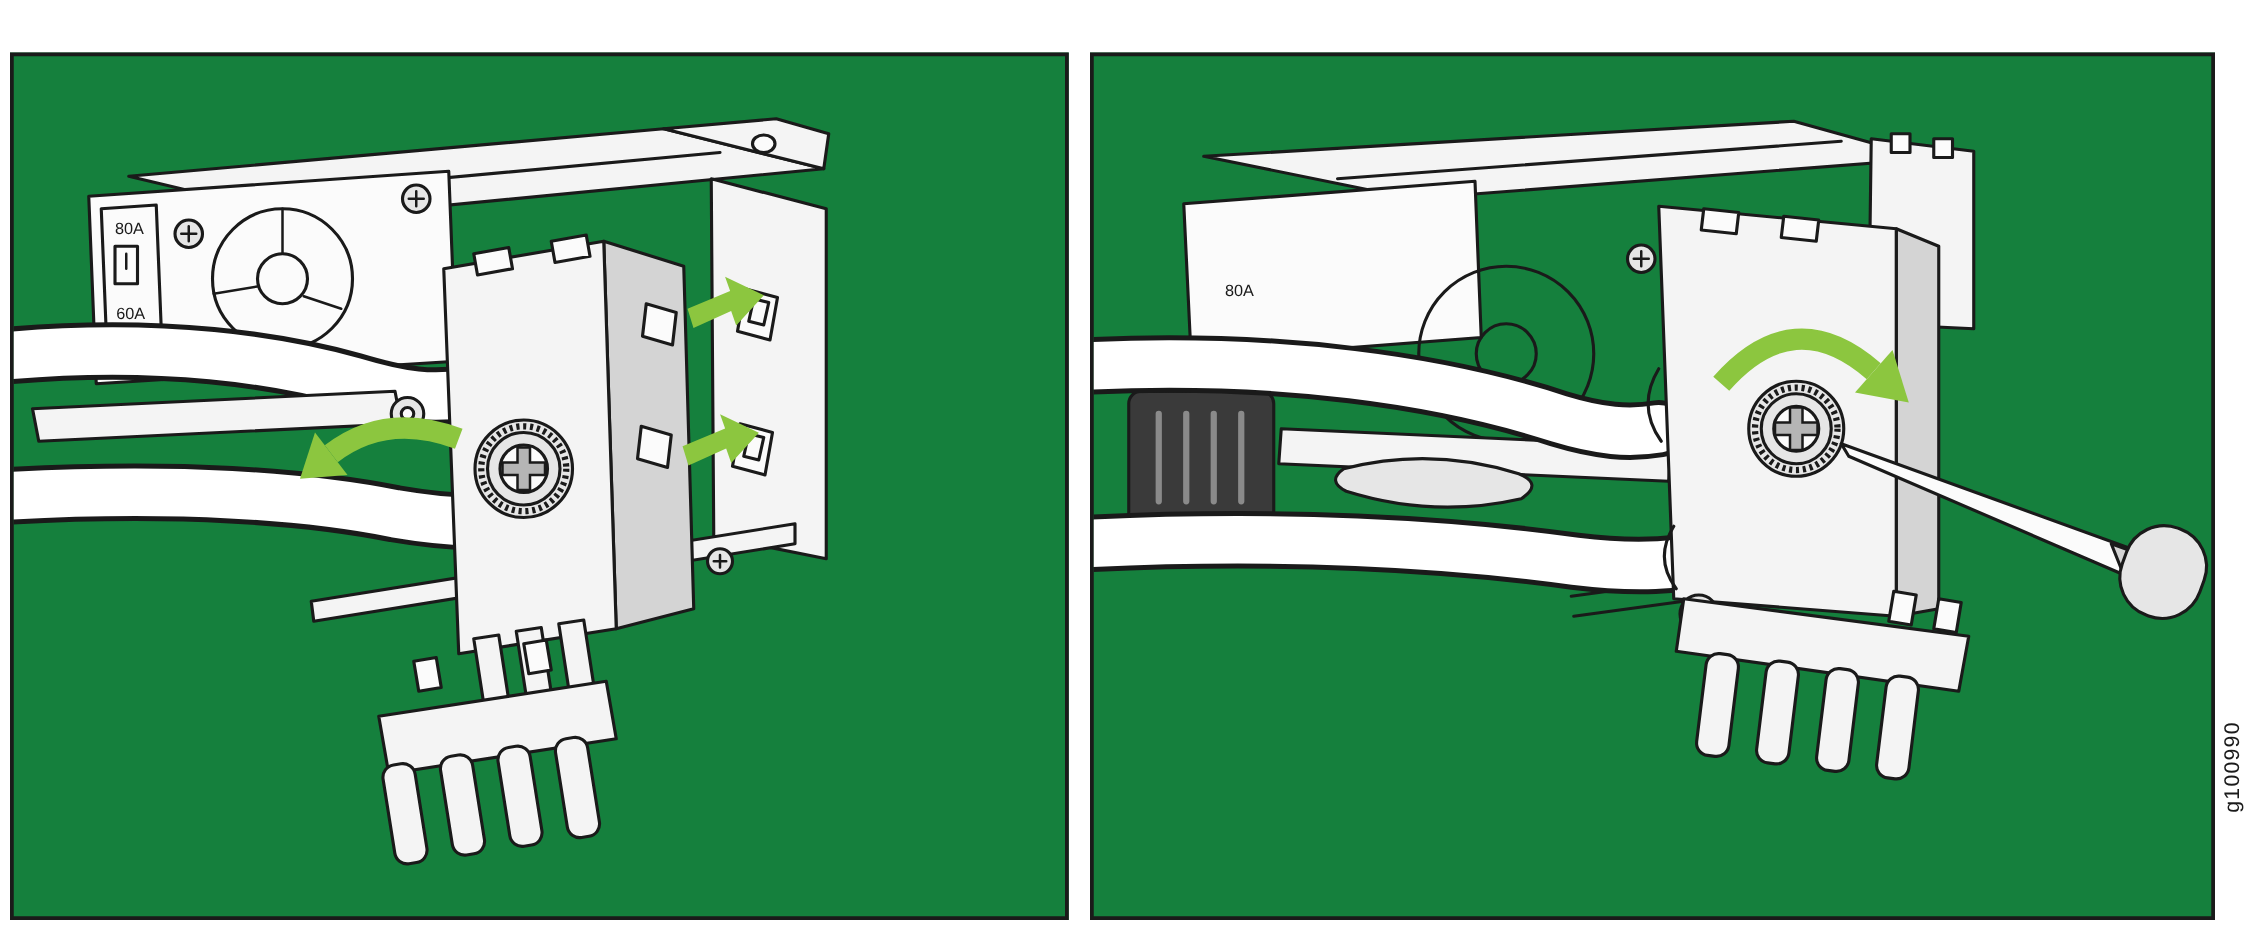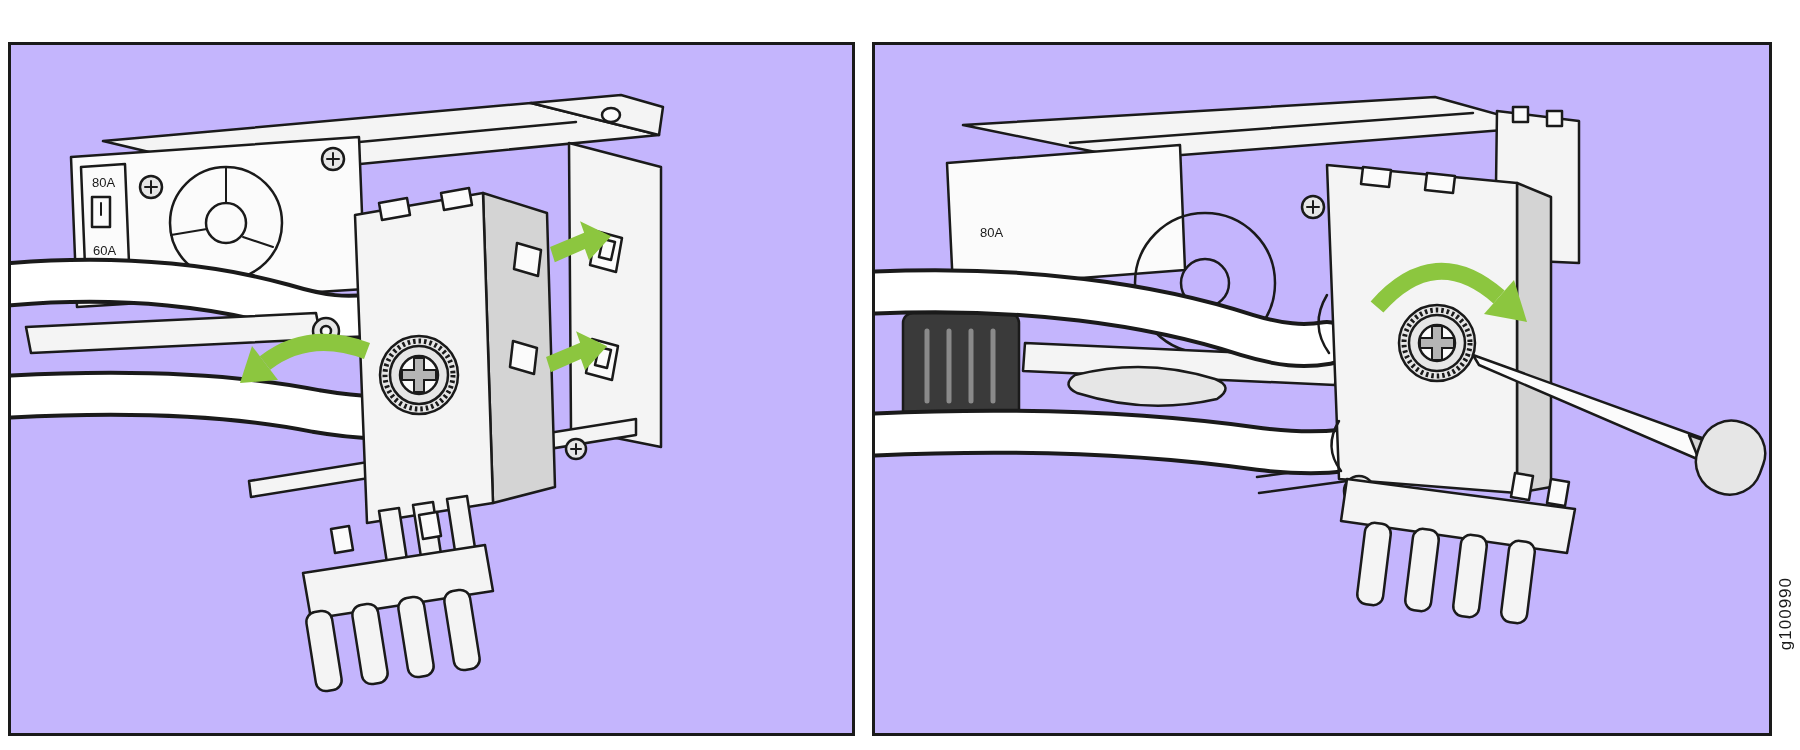--- a/index.html
+++ b/index.html
@@ -4,7 +4,7 @@
 <style>
   html,body{margin:0;padding:0;background:#fff;font-family:"Liberation Sans",sans-serif;}
   .stage{position:relative;width:1800px;height:750px;background:#fff;overflow:hidden;}
-  .panel{position:absolute;top:42px;height:694px;border:3px solid #1a1a1a;background:#c4b5fd;box-sizing:border-box;}
+  .panel{position:absolute;top:42px;height:694px;border:3px solid #1a1a1a;background:#15803d;box-sizing:border-box;}
   .panel.left{left:8px;width:847px;}
   .panel.right{left:872px;width:900px;}
   .panel svg{display:block;width:100%;height:100%;}

